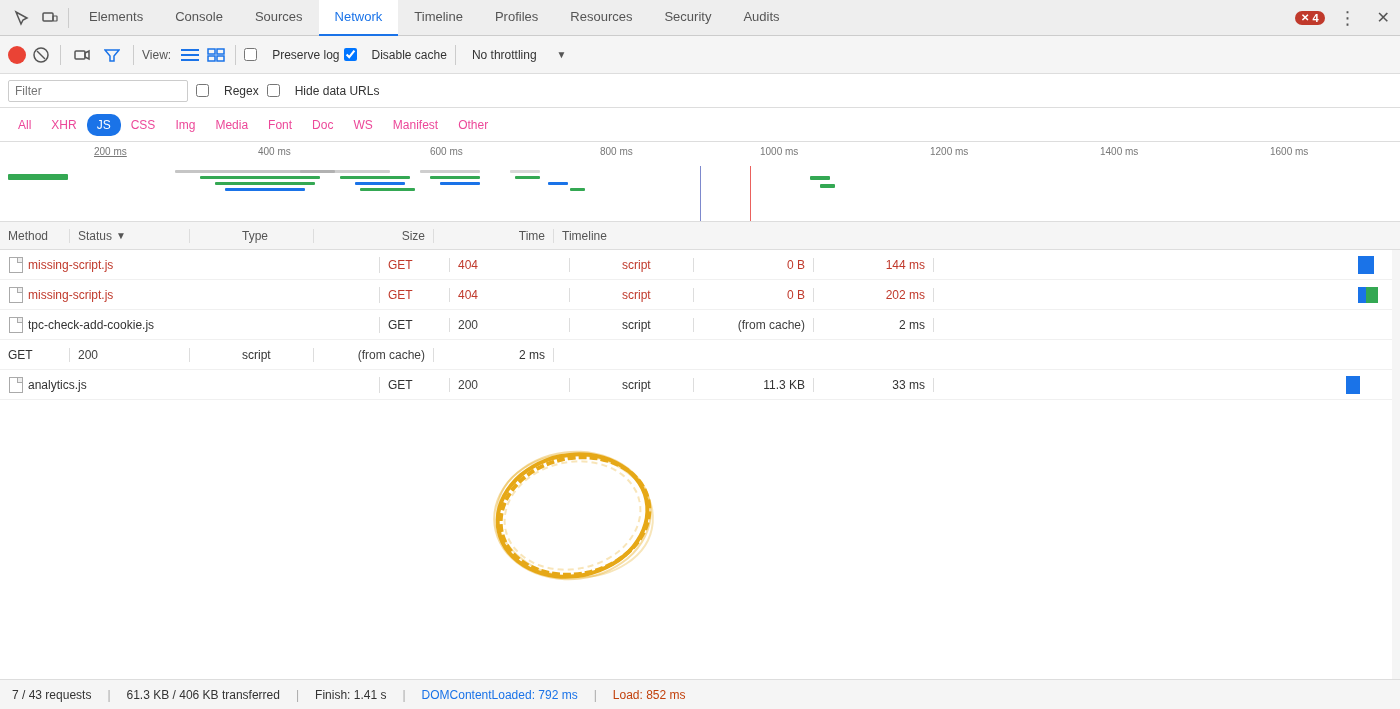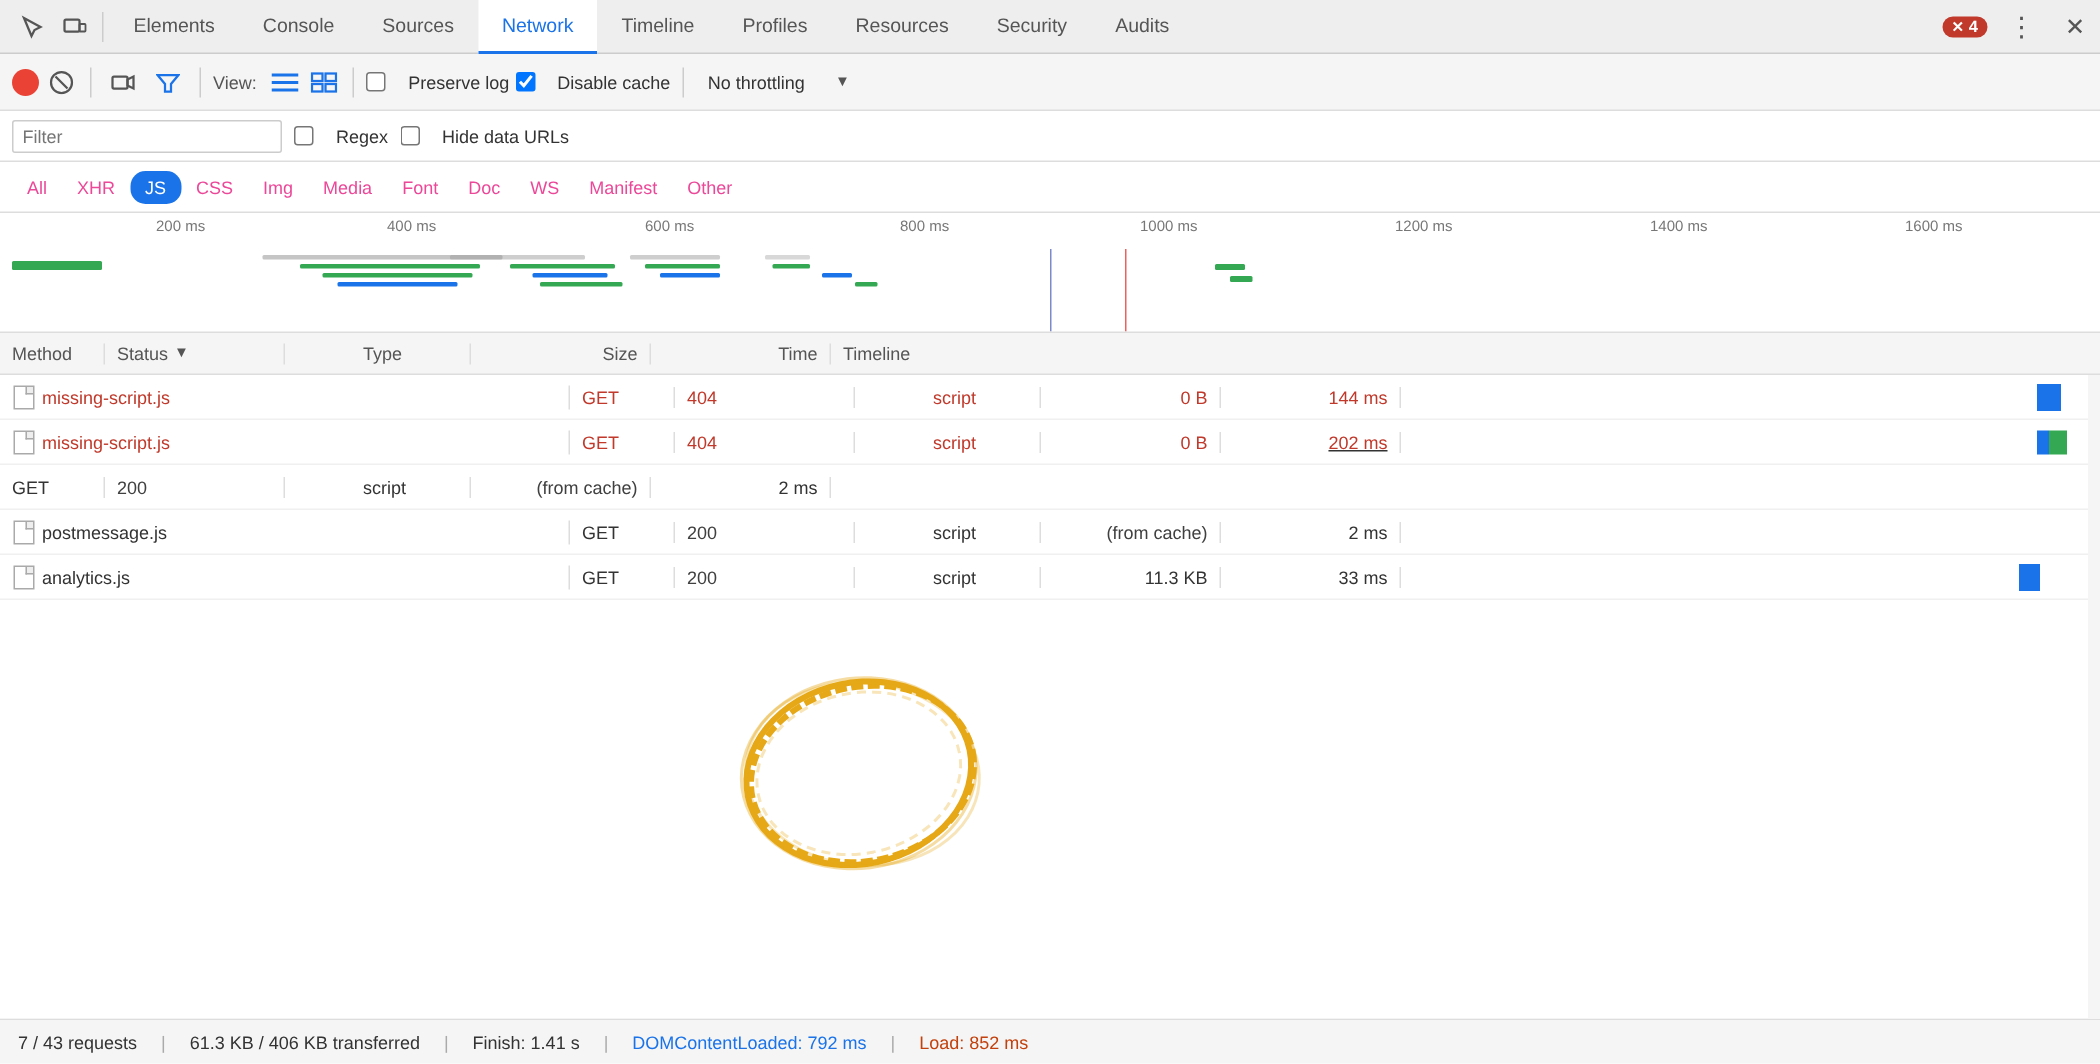--- a/index.html
+++ b/index.html
@@ -283,7 +283,7 @@
   <div class="timeline-overview">
 
     <div style="position:absolute;top:4px;left:0;right:0;">
-      <span class="timeline-label" style="left:104px;">200 ms</span>
+      <span class="timeline-label" style="left:94px;text-decoration:underline;">200 ms</span>
       <span class="timeline-label" style="left:258px;">400 ms</span>
       <span class="timeline-label" style="left:430px;">600 ms</span>
       <span class="timeline-label" style="left:600px;">800 ms</span>

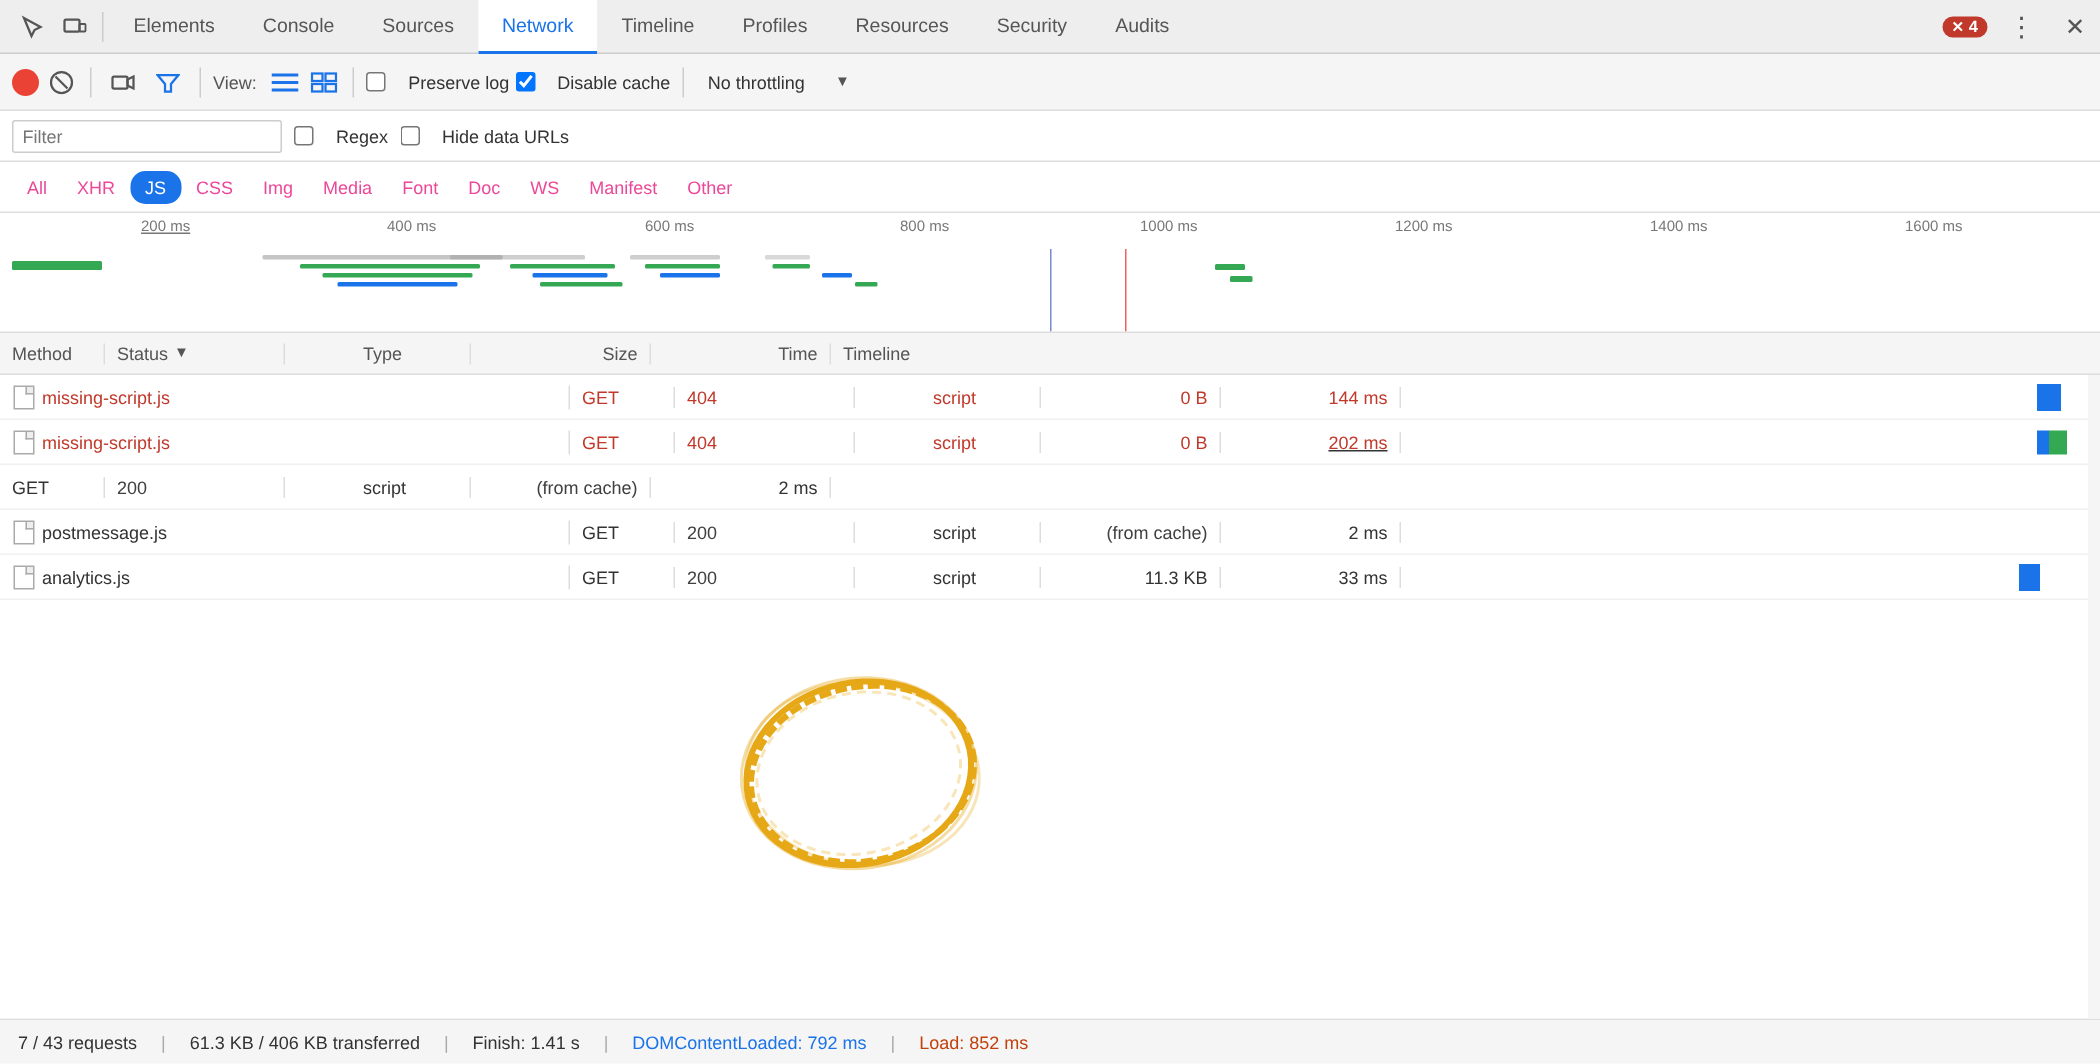--- a/index.html
+++ b/index.html
@@ -368,7 +368,7 @@
         </div>
       <div class="col-type"><span class="text-red">script</span></div>
       <div class="col-size" style="text-align:right;"><span class="text-red">0 B</span></div>
-      <div class="col-time" style="text-align:right;text-decoration:underline;"><span class="text-red">202 ms</span></div>
+      <div class="col-time" style="text-align:right;"><span class="text-red">202 ms</span></div>
       <div class="col-timeline" style="position:relative;">
         <div style="position:absolute;right:22px;top:50%;transform:translateY(-50%);width:12px;height:16px;background:#34a853;"></div>
         <div style="position:absolute;right:34px;top:50%;transform:translateY(-50%);width:8px;height:16px;background:#1a73e8;"></div>

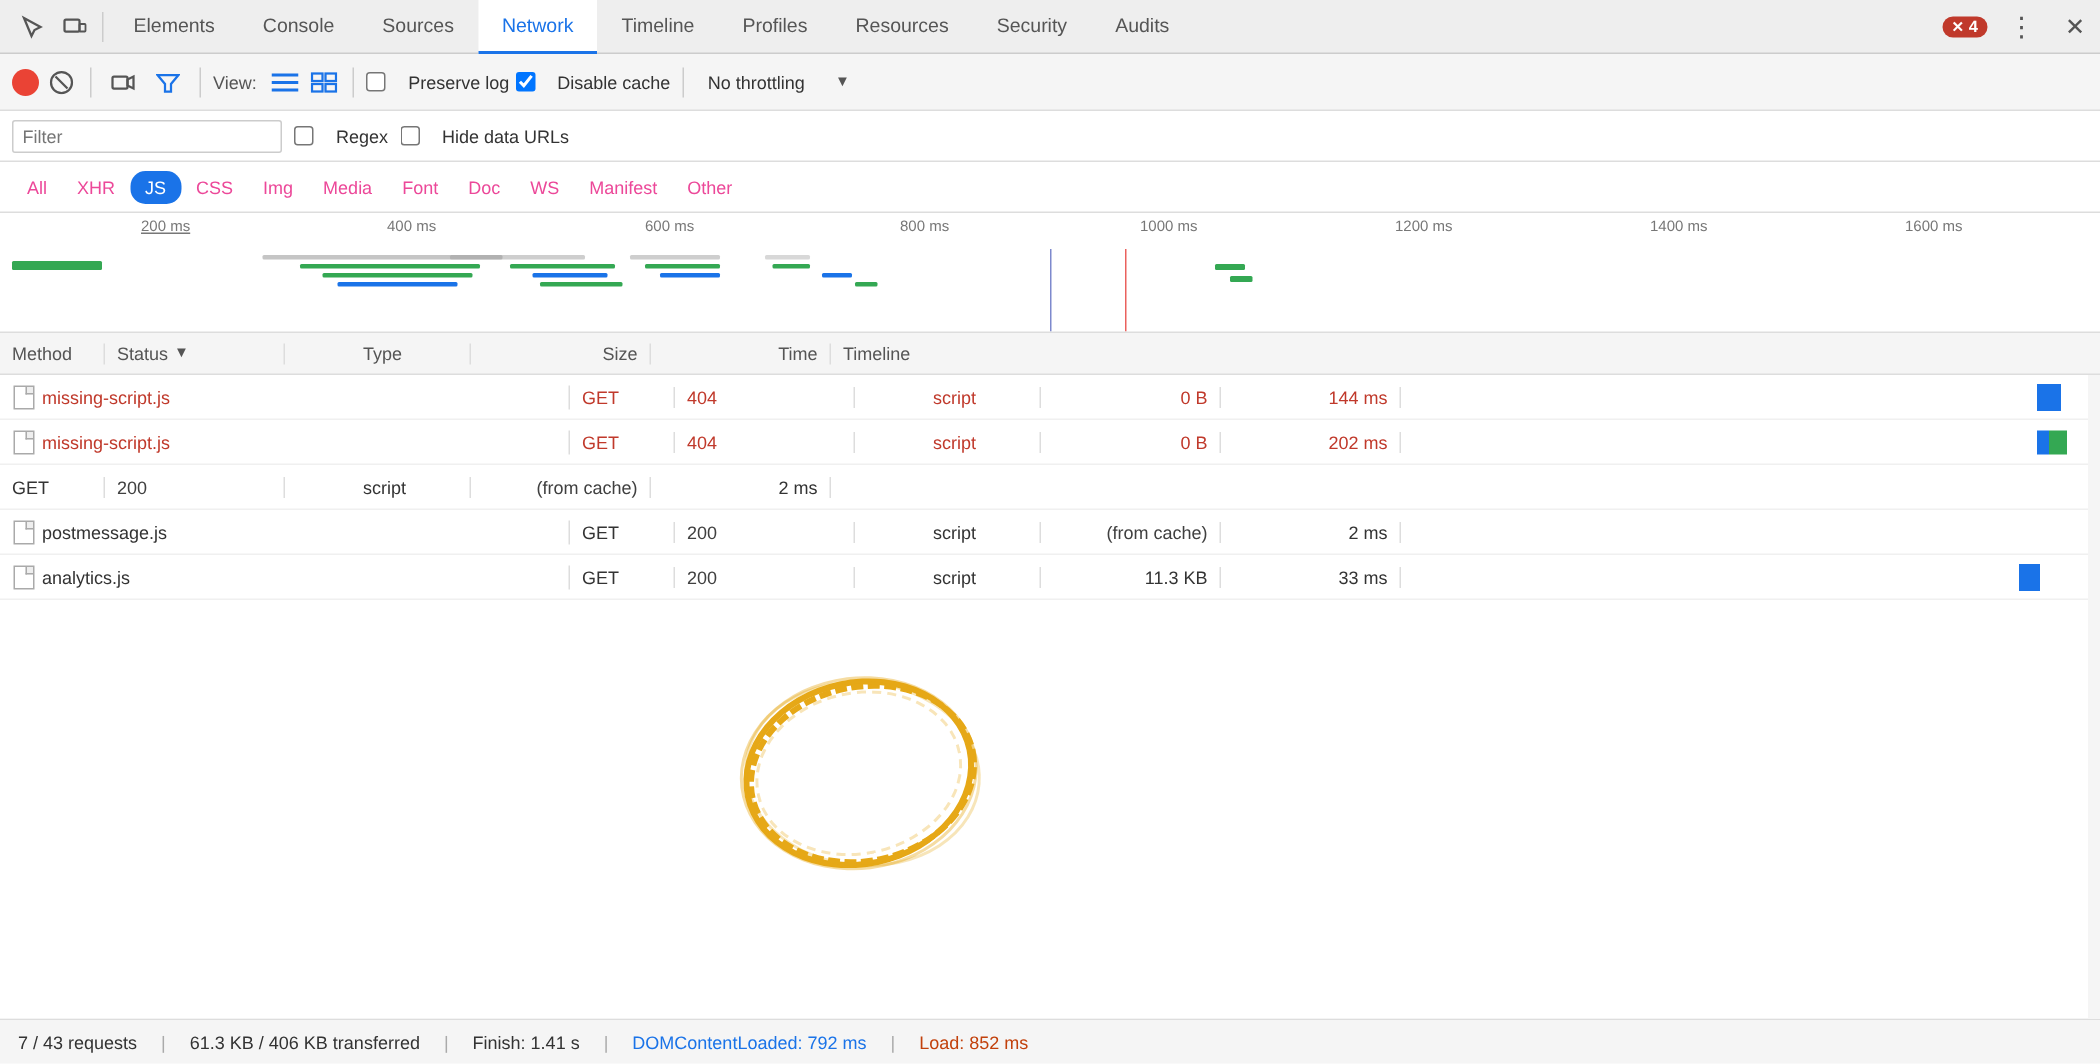--- a/index.html
+++ b/index.html
@@ -377,6 +377,12 @@
     </div>
 
     <div class="table-row">
+      <div class="col-name" style="display:flex;align-items:center;">
+        <div class="row-icon">
+          <div class="file-icon"></div>
+        </div>
+        <span>tpc-check-add-cookie.js</span>
+      </div>
       <div class="col-method">GET</div>
       <div class="col-status">
           <span class="text-gray">200</span>

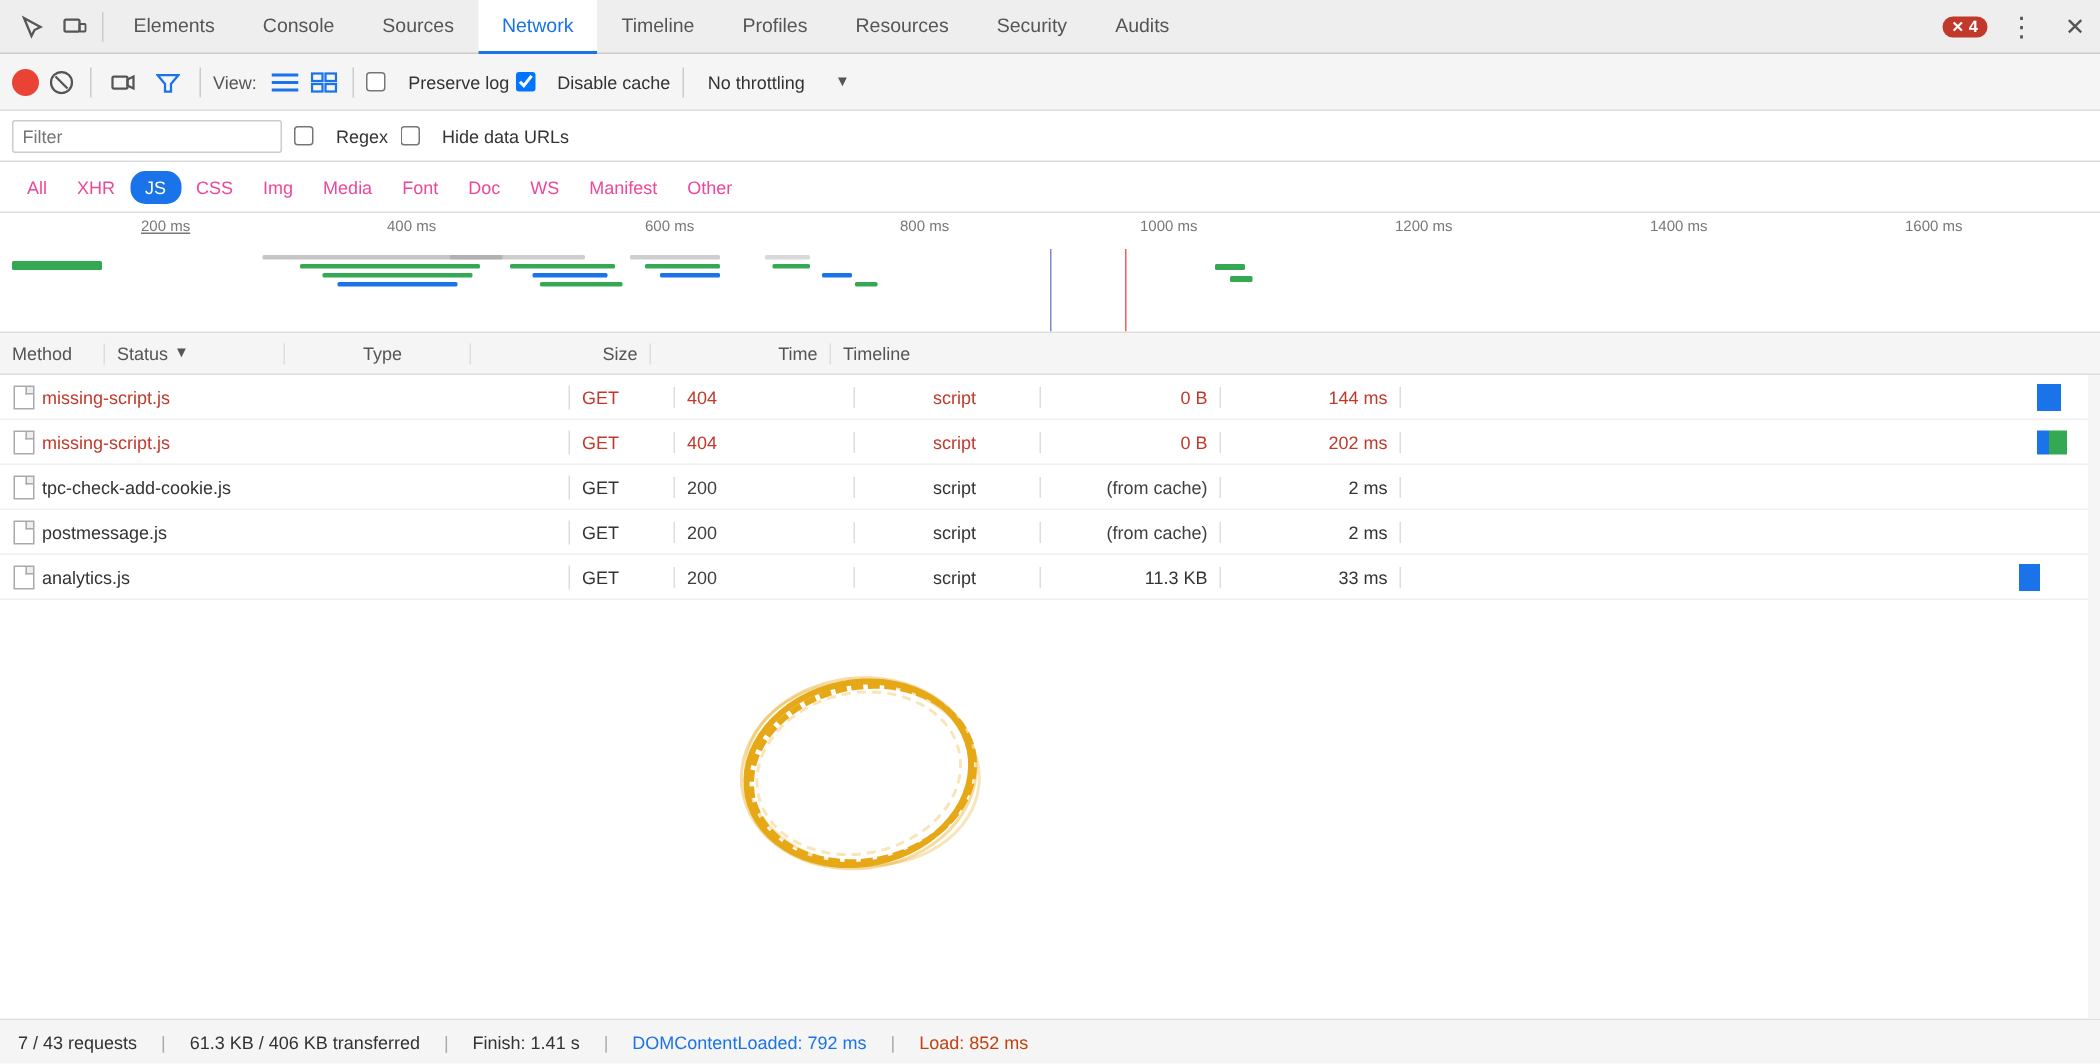--- a/index.html
+++ b/index.html
@@ -396,12 +396,6 @@
     </div>
 
     <div class="table-row">
-      <div class="col-name" style="display:flex;align-items:center;">
-        <div class="row-icon">
-          <div class="file-icon"></div>
-        </div>
-        <span>postmessage.js</span>
-      </div>
       <div class="col-method">GET</div>
       <div class="col-status">
           <span class="text-gray">200</span>

